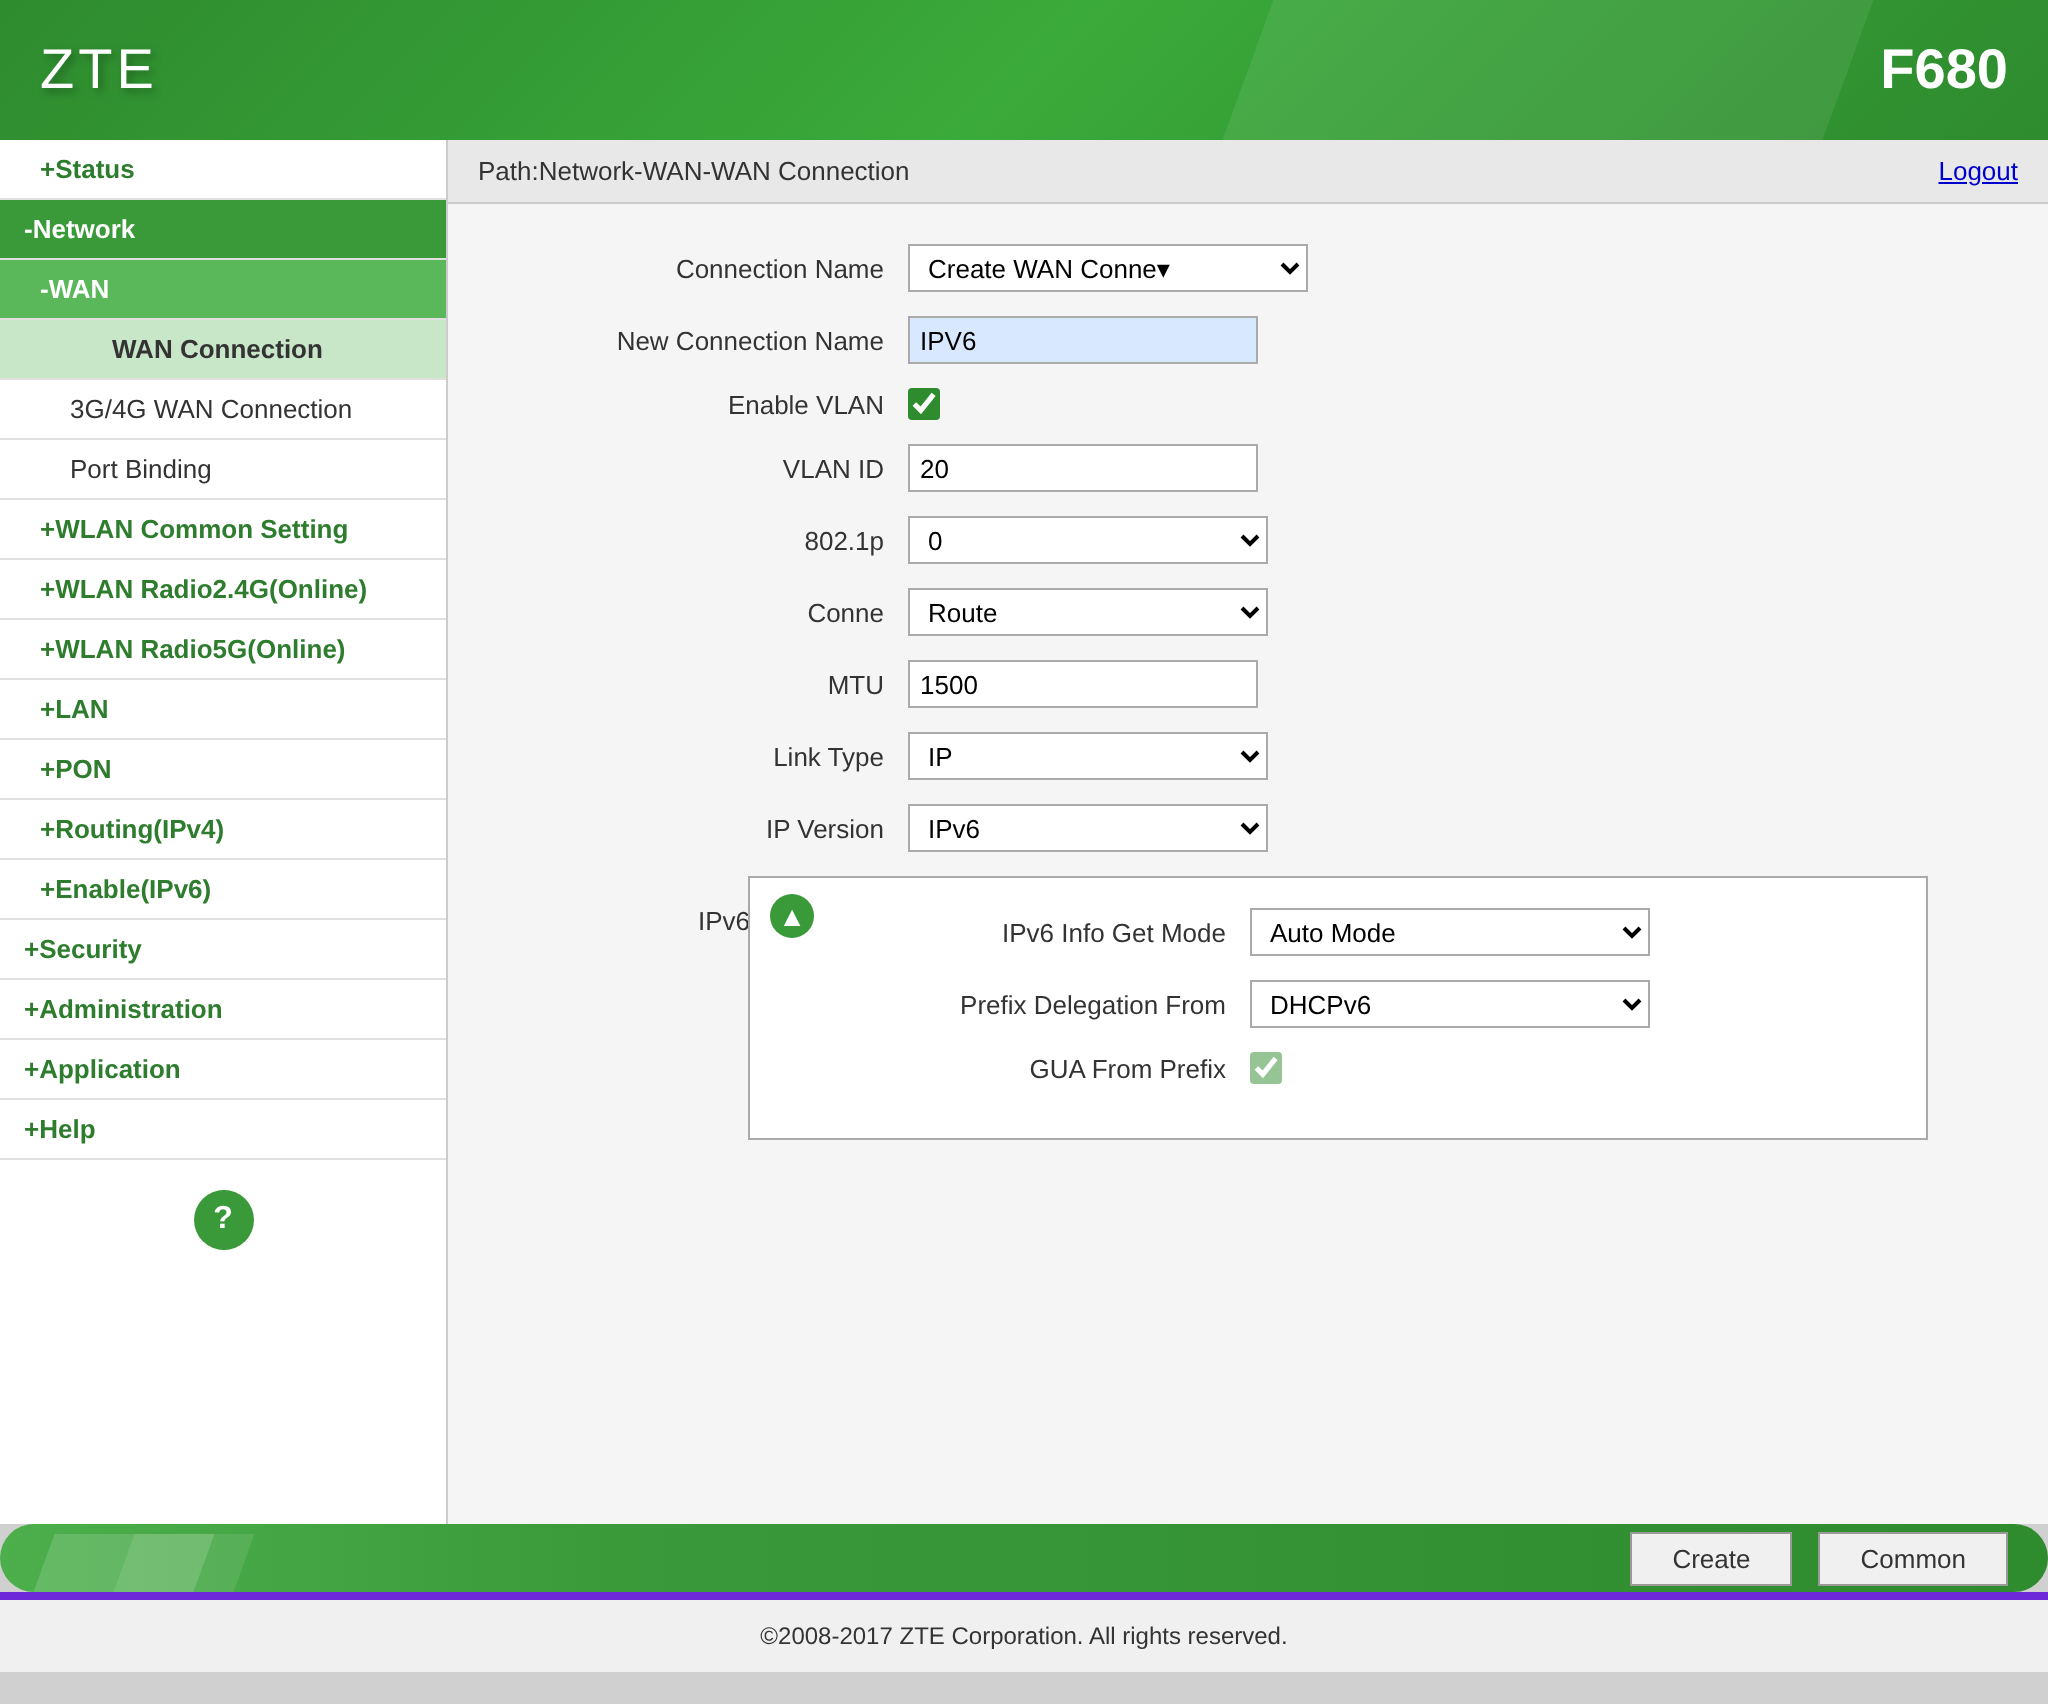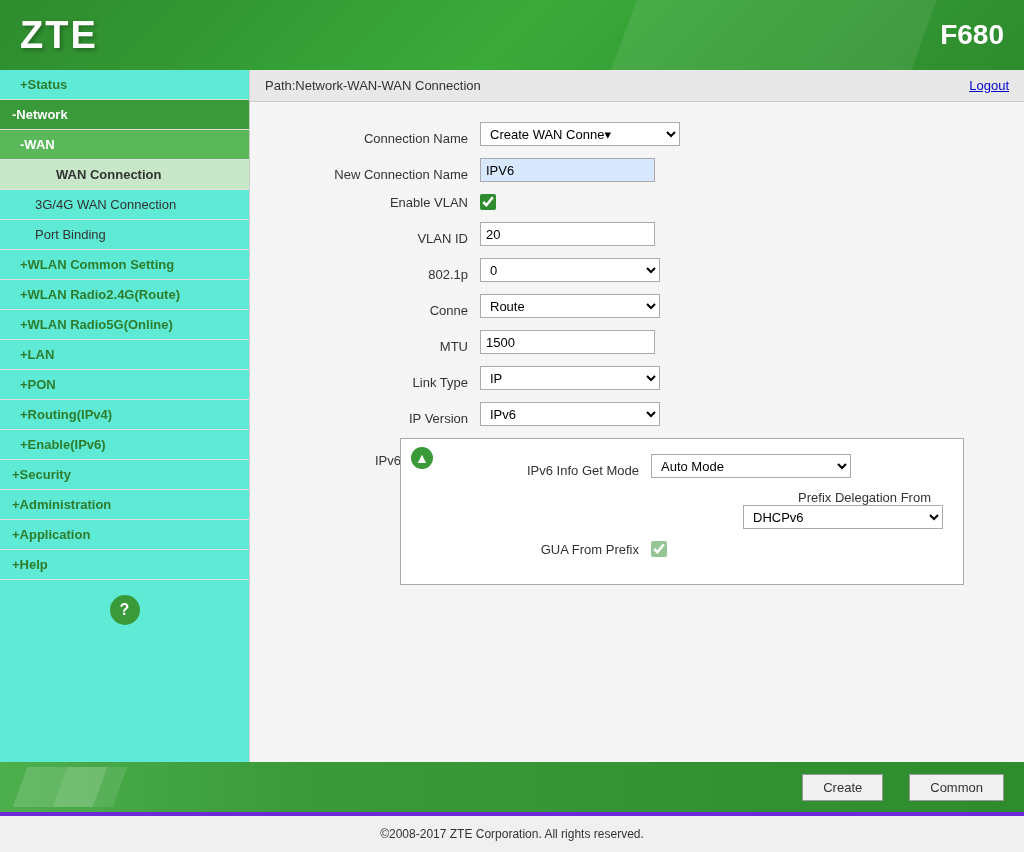--- a/index.html
+++ b/index.html
@@ -28,8 +28,8 @@
     }
     .header-logo {
       color: white;
-      font-size: 38px;
-      font-weight: bold;
+      font-size: 28px;
+      font-weight: normal;
       letter-spacing: 2px;
       text-shadow: 2px 2px 4px rgba(0,0,0,0.3);
     }

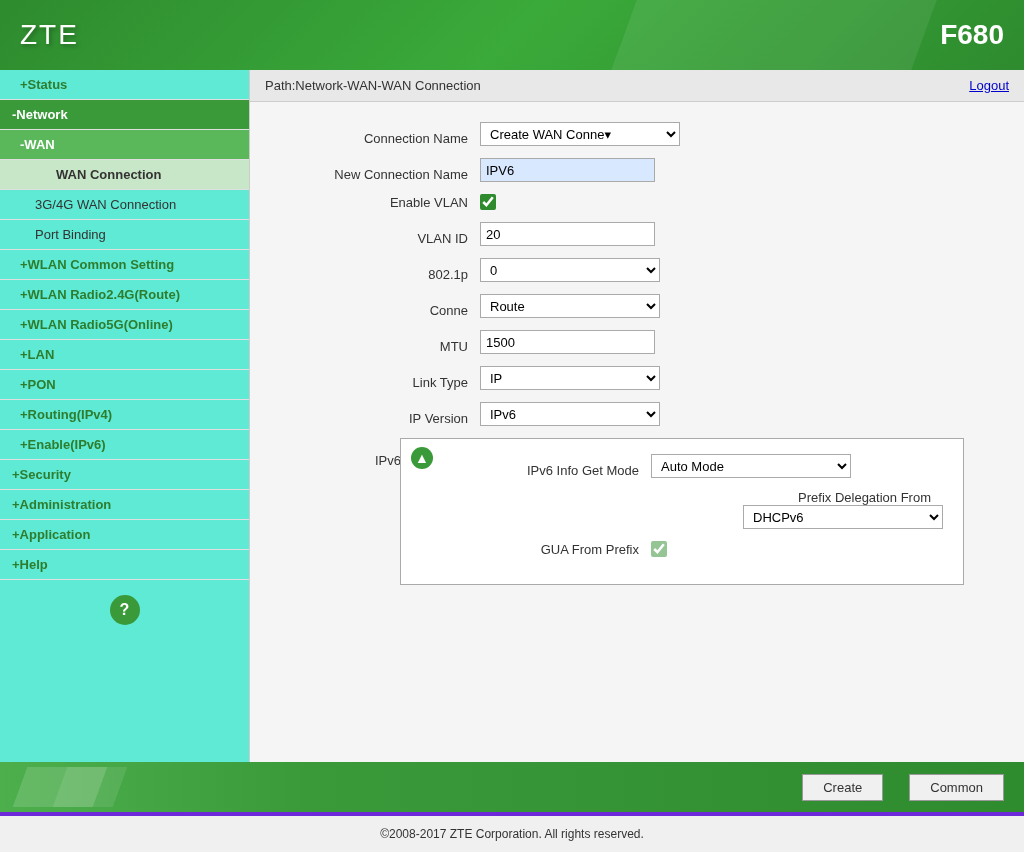--- a/index.html
+++ b/index.html
@@ -48,8 +48,8 @@
 
     
     .sidebar {
-      width: 250px;
-      background: #5eead4;
+      width: 224px;
+      background: #ffffff;
       border-right: 1px solid #ccc;
       overflow-y: auto;
       flex-shrink: 0;

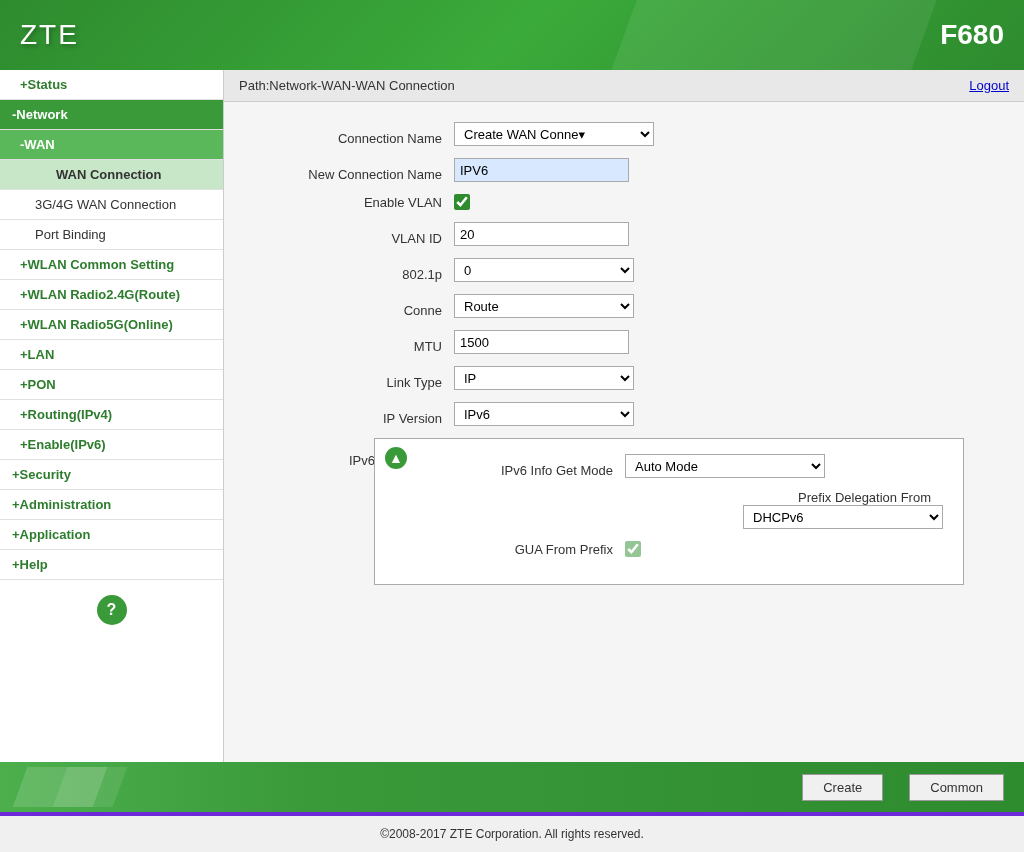--- a/index.html
+++ b/index.html
@@ -109,7 +109,7 @@
 
     .form-row {
       display: flex;
-      align-items: flex-end;
+      align-items: center;
       margin-bottom: 12px;
     }
     .form-label {

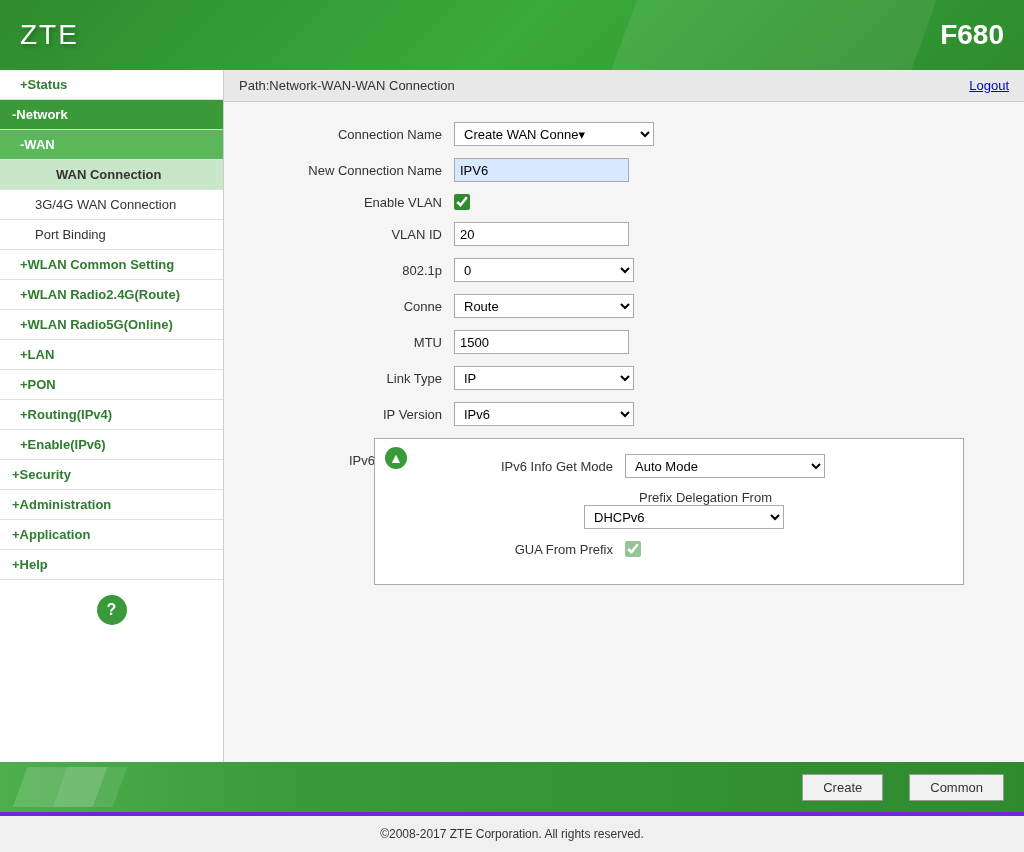--- a/index.html
+++ b/index.html
@@ -244,7 +244,7 @@
     <div class="sidebar-item sub2">3G/4G WAN Connection</div>
     <div class="sidebar-item sub2">Port Binding</div>
     <div class="sidebar-item sub1 level1 green-text">+WLAN Common Setting</div>
-    <div class="sidebar-item sub1 level1 green-text">+WLAN Radio2.4G(Route)</div>
+    <div class="sidebar-item sub1 level1 green-text">+WLAN Radio2.4G(Online)</div>
     <div class="sidebar-item sub1 level1 green-text">+WLAN Radio5G(Online)</div>
     <div class="sidebar-item sub1 level1 green-text">+LAN</div>
     <div class="sidebar-item sub1 level1 green-text">+PON</div>

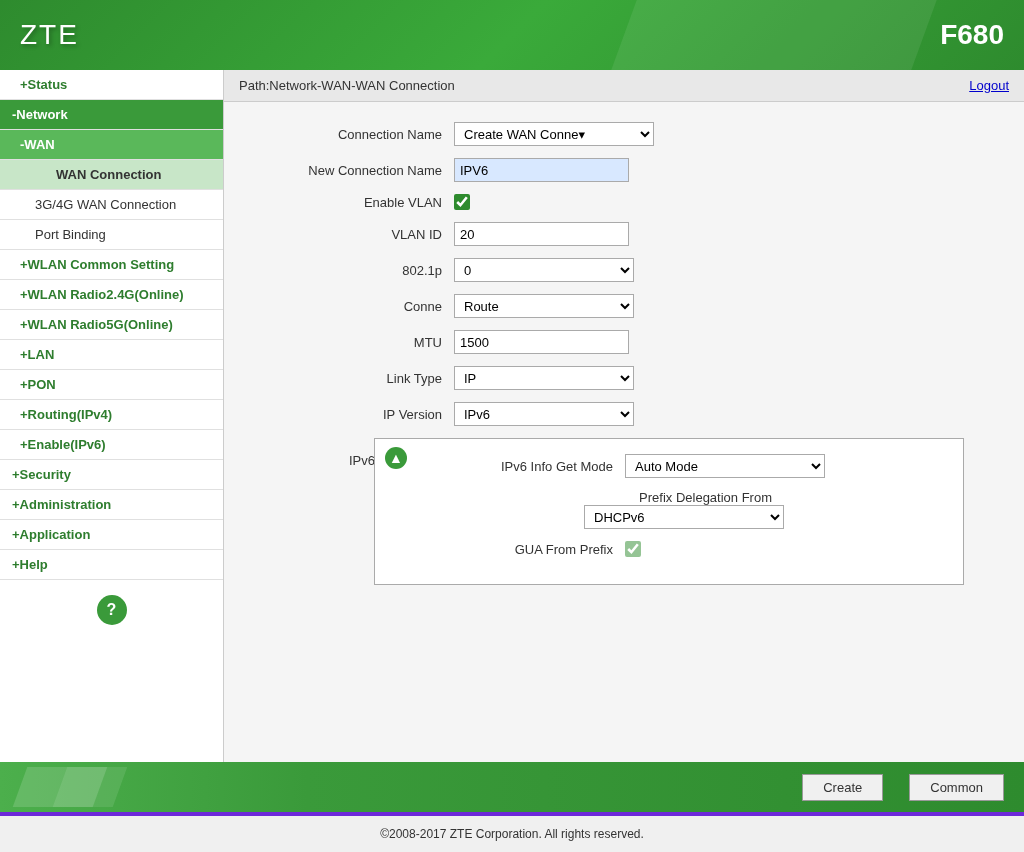--- a/index.html
+++ b/index.html
@@ -342,7 +342,7 @@
             </select>
           </div>
 
-          <div class="form-row" style="padding-left: 30px; flex-direction: column;">
+          <div class="form-row" style="padding-left: 30px;">
             <span class="form-label">Prefix Delegation From</span>
             <select class="form-control form-control-select-wide">
               <option>DHCPv6</option>

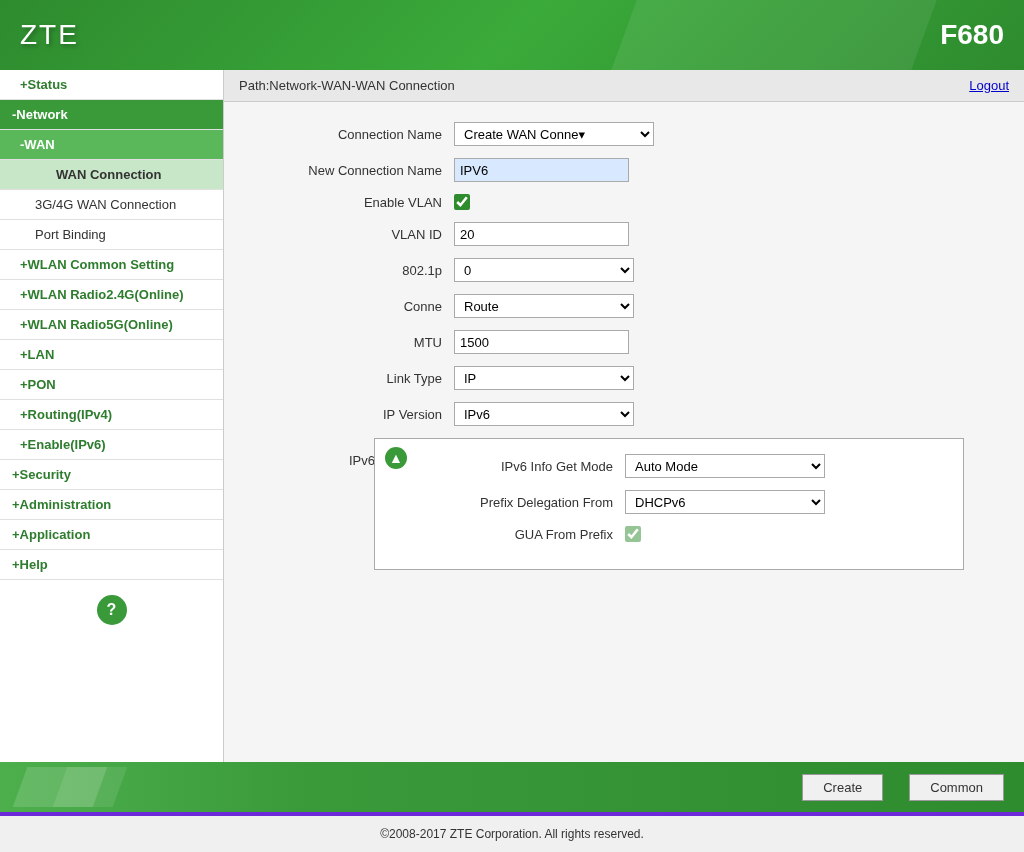--- a/index.html
+++ b/index.html
@@ -174,15 +174,16 @@
 
     
     .footer-bar {
-      height: 50px;
+      height: 34px;
       background: linear-gradient(90deg, #4caf4c 0%, #3a9a3a 30%, #2e8b2e 100%);
       display: flex;
       align-items: center;
       justify-content: flex-end;
       padding: 0 20px;
-      gap: 26px;
+      gap: 13px;
       position: relative;
       overflow: hidden;
+      border-radius: 20px;
     }
     .footer-bar::before {
       content: '';

